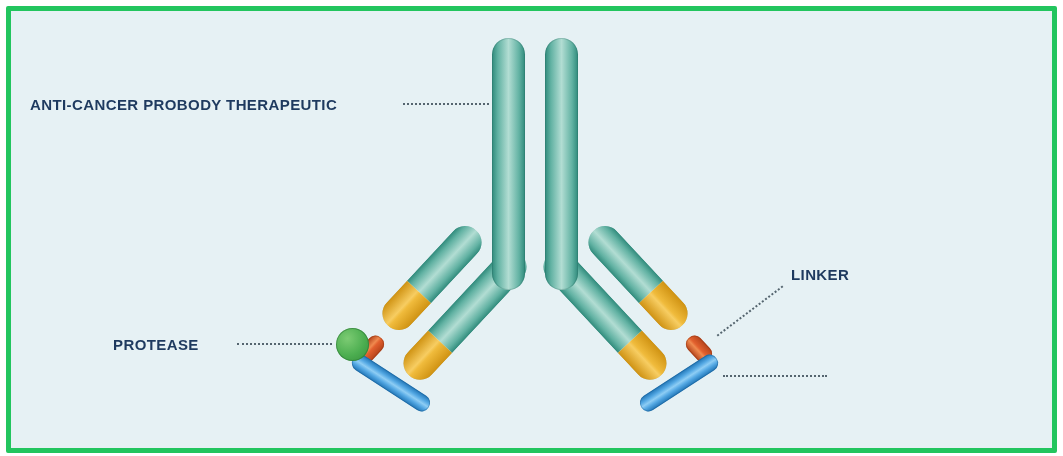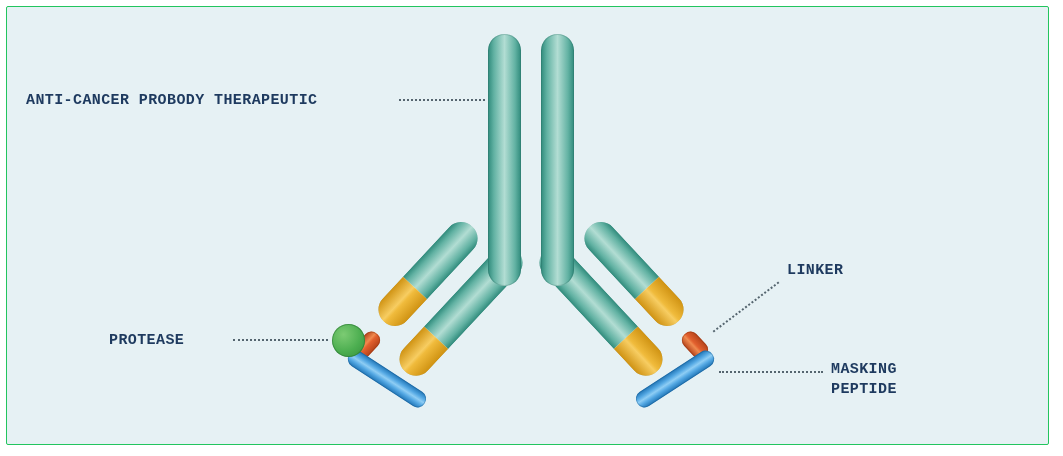--- a/index.html
+++ b/index.html
@@ -9,7 +9,7 @@
   }
   .panel{
     position:absolute;left:6px;top:6px;width:1041px;height:437px;
-    background:#e6f1f4;border:1px solid #22c55e;border-radius:2px;font-family:Liberation Mono, monospace;
+    background:#e6f1f4;border:5px solid #22c55e;border-radius:2px;
   }
 
   

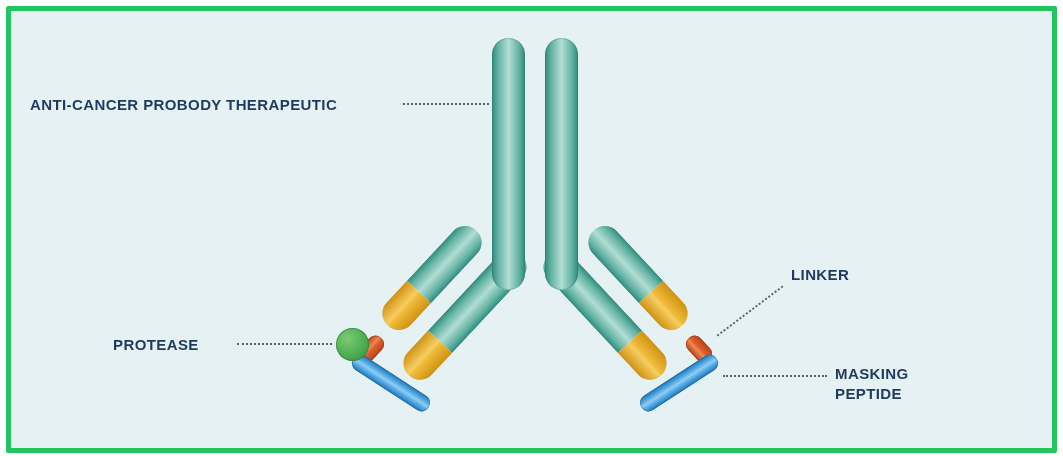--- a/index.html
+++ b/index.html
@@ -98,7 +98,6 @@
   <div class="lbl" style="left:19px;top:84px;">ANTI-CANCER PROBODY THERAPEUTIC</div>
   <div class="lbl" style="left:102px;top:324px;">PROTEASE</div>
   <div class="lbl" style="left:780px;top:254px;">LINKER</div>
-  <div class="lbl wrap" style="left:824px;top:353px;width:95px;">MASKING PEPTIDE</div>
 
 </div>
 

